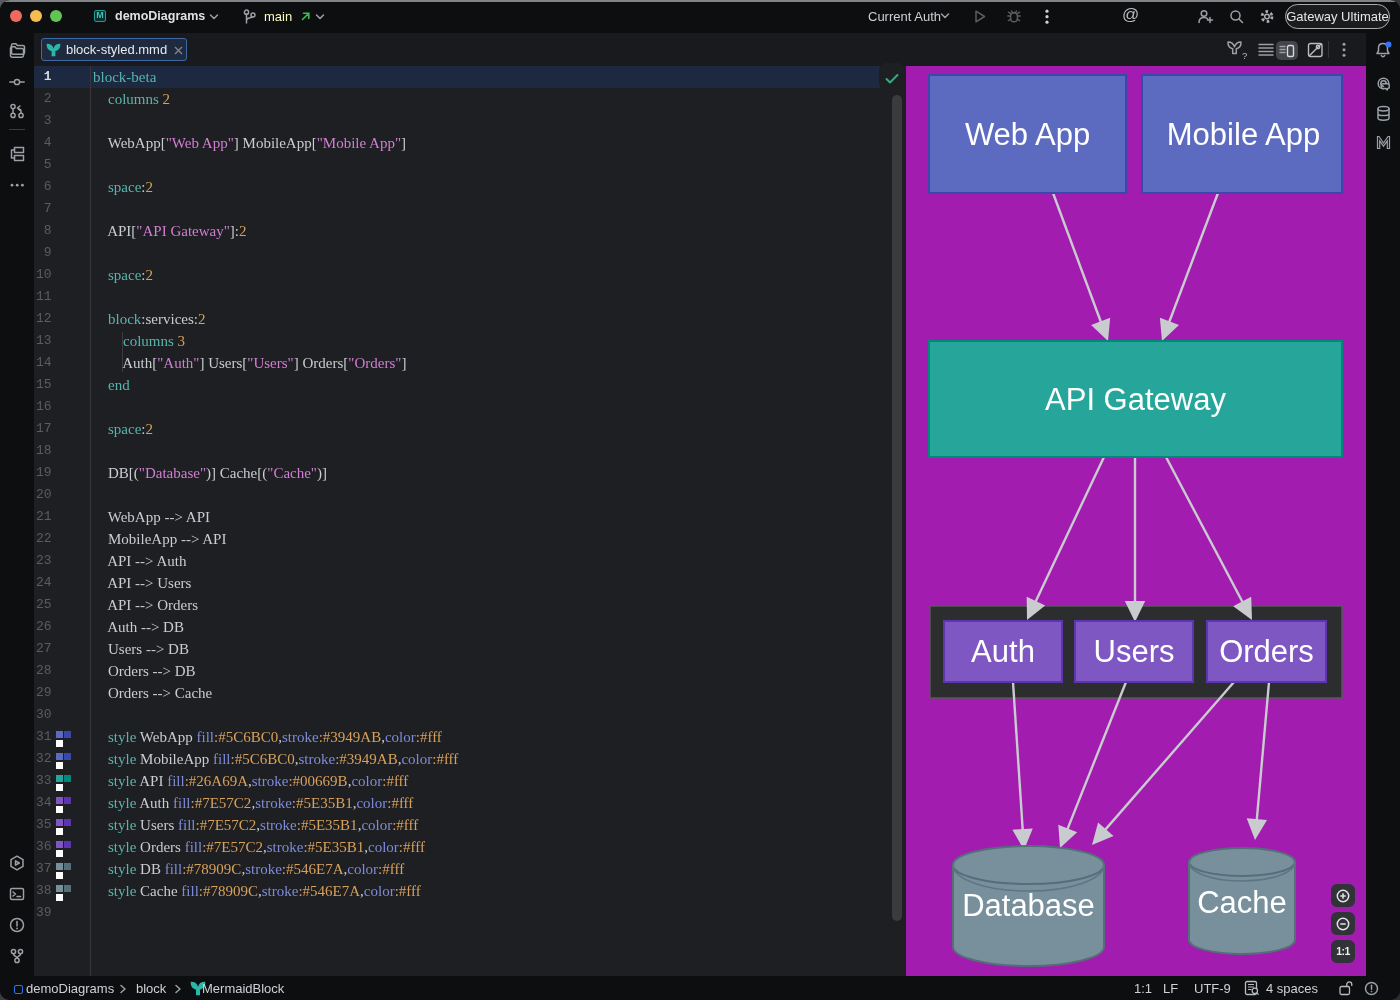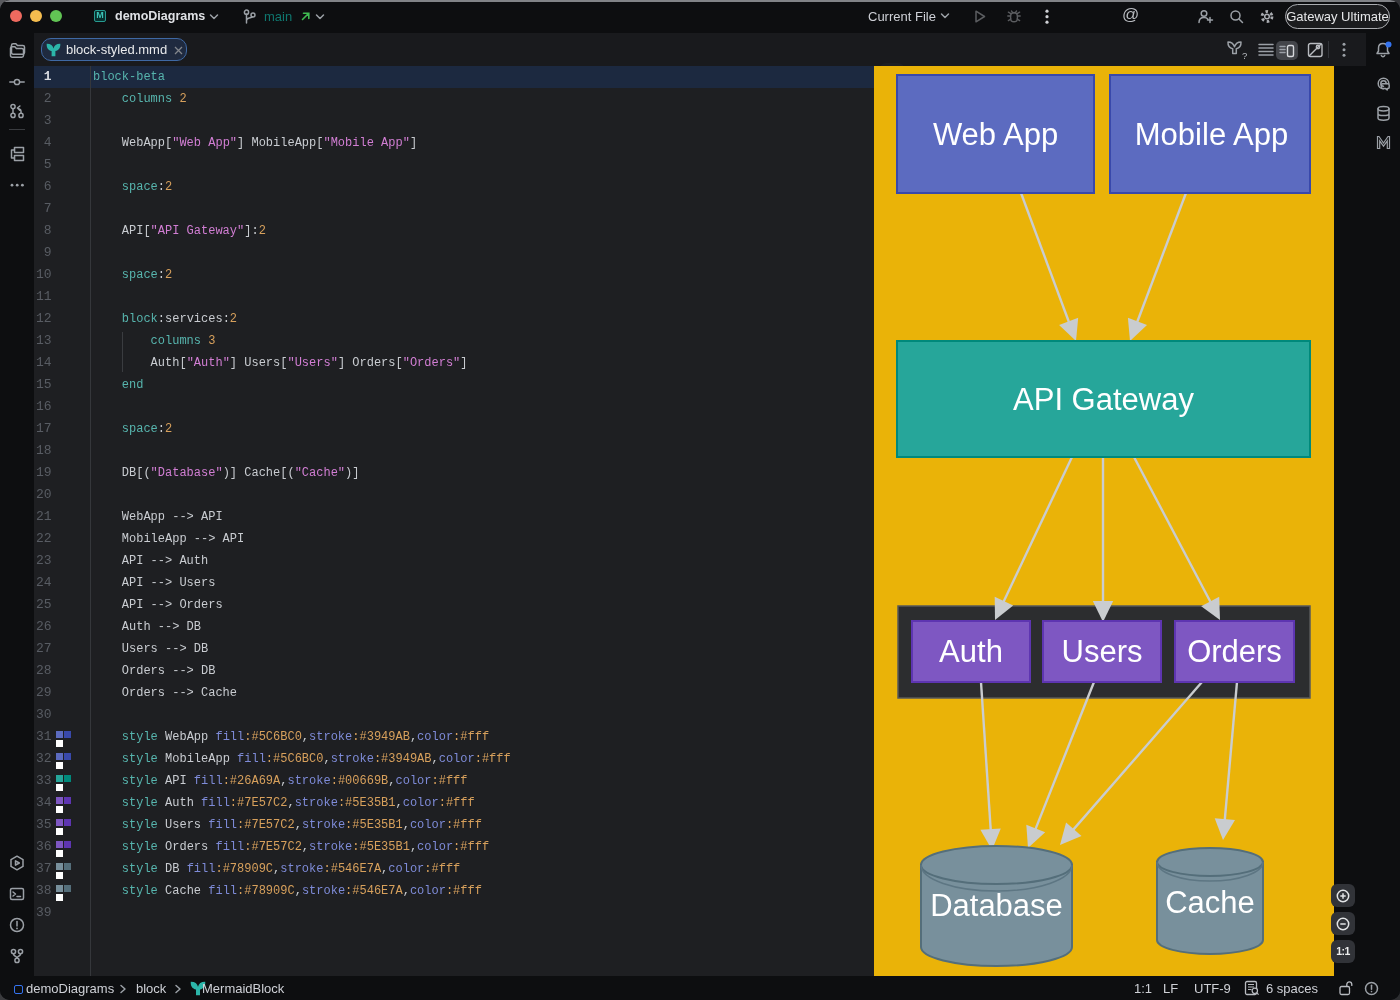--- a/index.html
+++ b/index.html
@@ -37,7 +37,7 @@
         <circle class="ico" cx="11" cy="7" r="2" stroke="#c2c5ca"></circle>
         <path class="ico" d="M4.5 6.3 L4.5 15 M10.3 8.8 C7.5 10.5 4.5 9.5 4.5 12.5" stroke="#c2c5ca"></path>
       </svg>
-    <div class="abs t13" style="left:264px;top:9px;color:#0f766e">main</div>
+    <div class="abs t13" style="left:264px;top:9px;color:#fef9c3">main</div>
     <svg class="abs" style="left:299px;top:10px" width="13" height="13">
         <path d="M3.5 9.5 L9.5 3.5 M4.5 3.2 L9.8 3.2 L9.8 8.5" stroke="#3fb950" fill="none" stroke-width="1.6" stroke-linecap="round"></path>
       </svg>

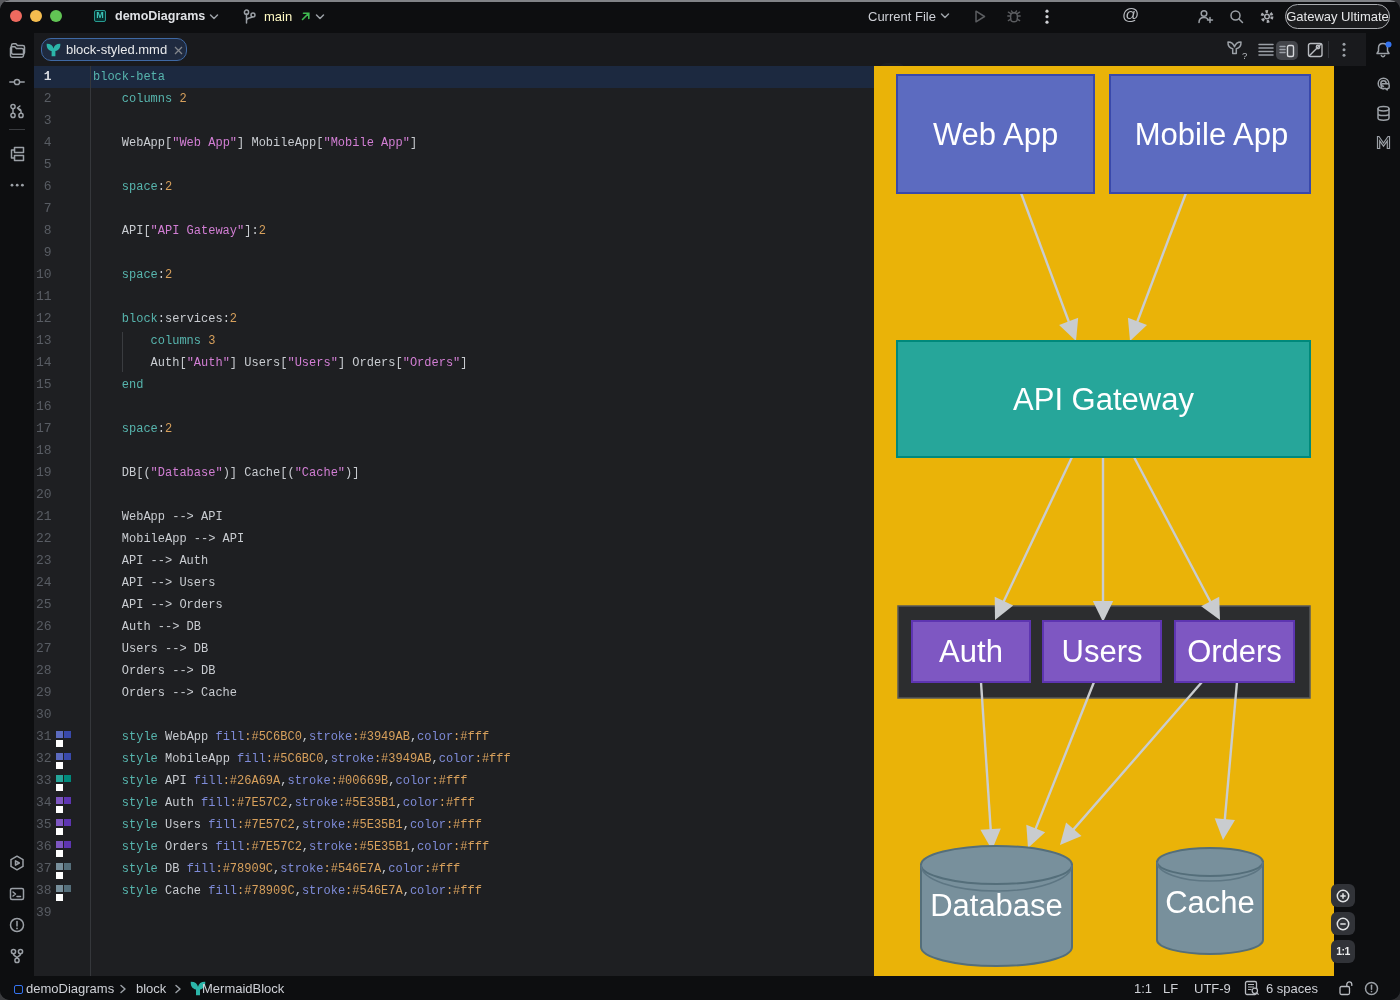--- a/index.html
+++ b/index.html
@@ -44,7 +44,7 @@
     <svg class="abs" style="left:315px;top:13px" width="10" height="8">
         <path class="ico" d="M1.5 2 L5 5.5 L8.5 2" stroke="#aeb1b7"></path>
       </svg>
-    <div class="abs t13" style="left:868px;top:9px">Current File</div>
+    <div class="abs t13" style="left:868px;top:9px">Current Auth</div>
     <svg class="abs" style="left:940px;top:12px" width="10" height="8">
         <path class="ico" d="M1.5 2 L5 5.5 L8.5 2"></path>
       </svg>

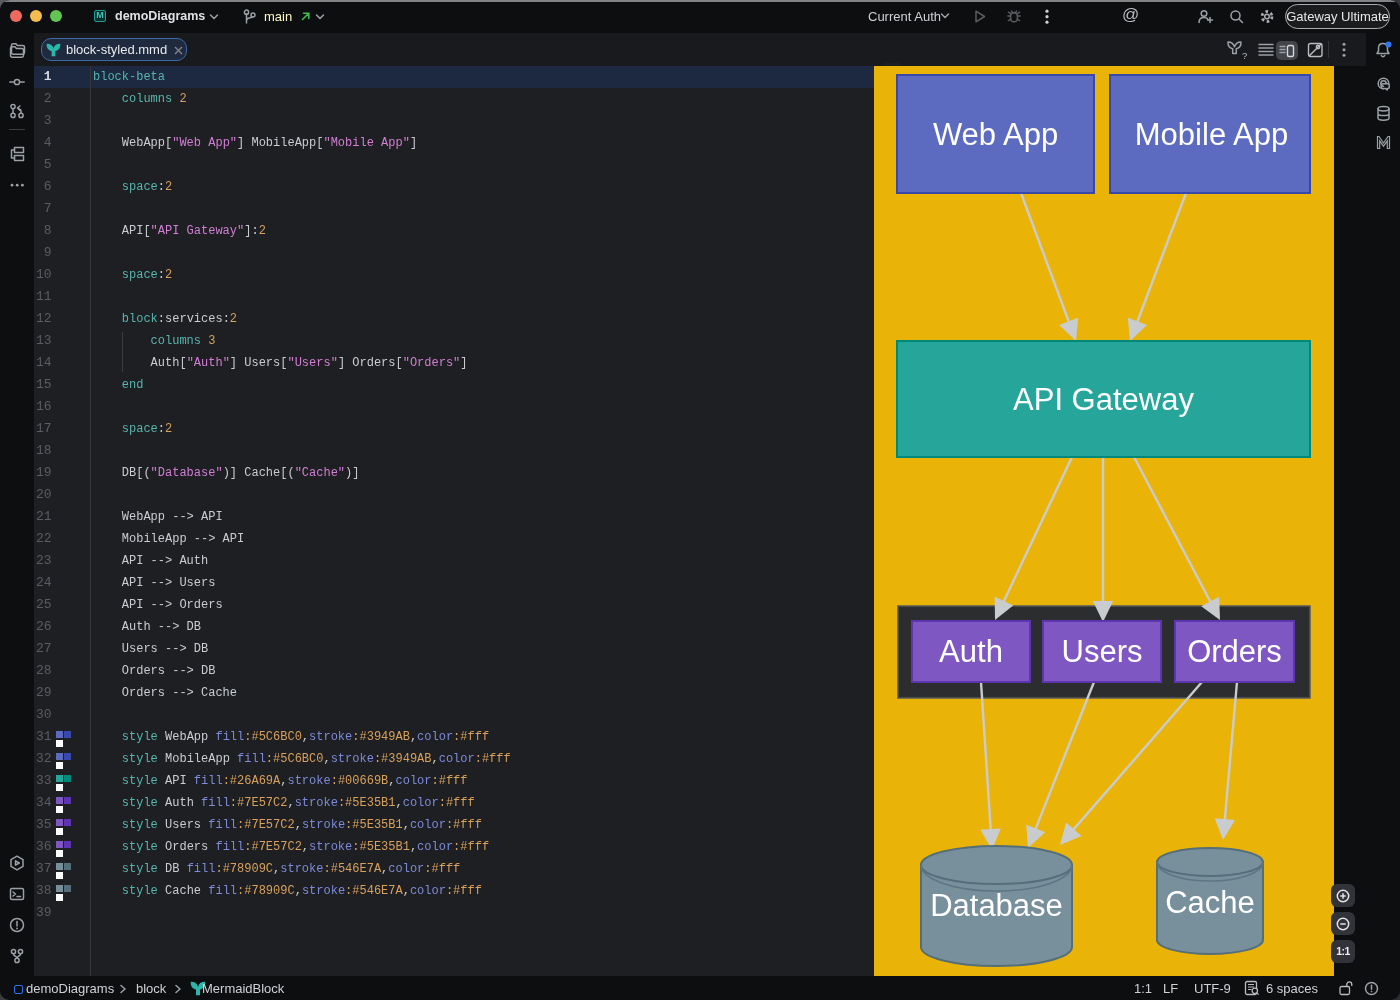--- a/index.html
+++ b/index.html
@@ -128,7 +128,7 @@
     <svg class="abs" style="left:-24px;top:9px" width="16" height="14">
         <path class="ico" d="M1.5 3.3 C1.5 2.3 2.2 1.7 3.2 1.7 L5.9 1.7 L7.4 3.4 L12.8 3.4 C13.8 3.4 14.5 4.1 14.5 5.1 L14.5 10.6 C14.5 11.6 13.8 12.3 12.8 12.3 L3.2 12.3 C2.2 12.3 1.5 11.6 1.5 10.6 Z"></path>
       </svg>
-    <div class="abs" style="left:7px;top:5px;width:146px;height:23px;background:#1f2a3f;border:1px solid #3f69a4;border-radius:10px">
+    <div class="abs" style="left:7px;top:5px;width:146px;height:23px;background:#1f2a3f;border:1px solid #3f69a4;border-radius:3px">
       <svg class="abs" style="left:4px;top:4px" width="15" height="14" viewBox="0 0 15 14">
           <path fill="#2cb5a9" d="M0.7 0.7 C4.6 0.6 6.8 2.3 7.5 5.4 C8.2 2.3 10.4 0.6 14.3 0.7 C14.6 4.8 12.7 7.3 9.4 8 L9.4 13.3 L5.6 13.3 L5.6 8 C2.3 7.3 0.4 4.8 0.7 0.7 Z"></path>
         </svg>

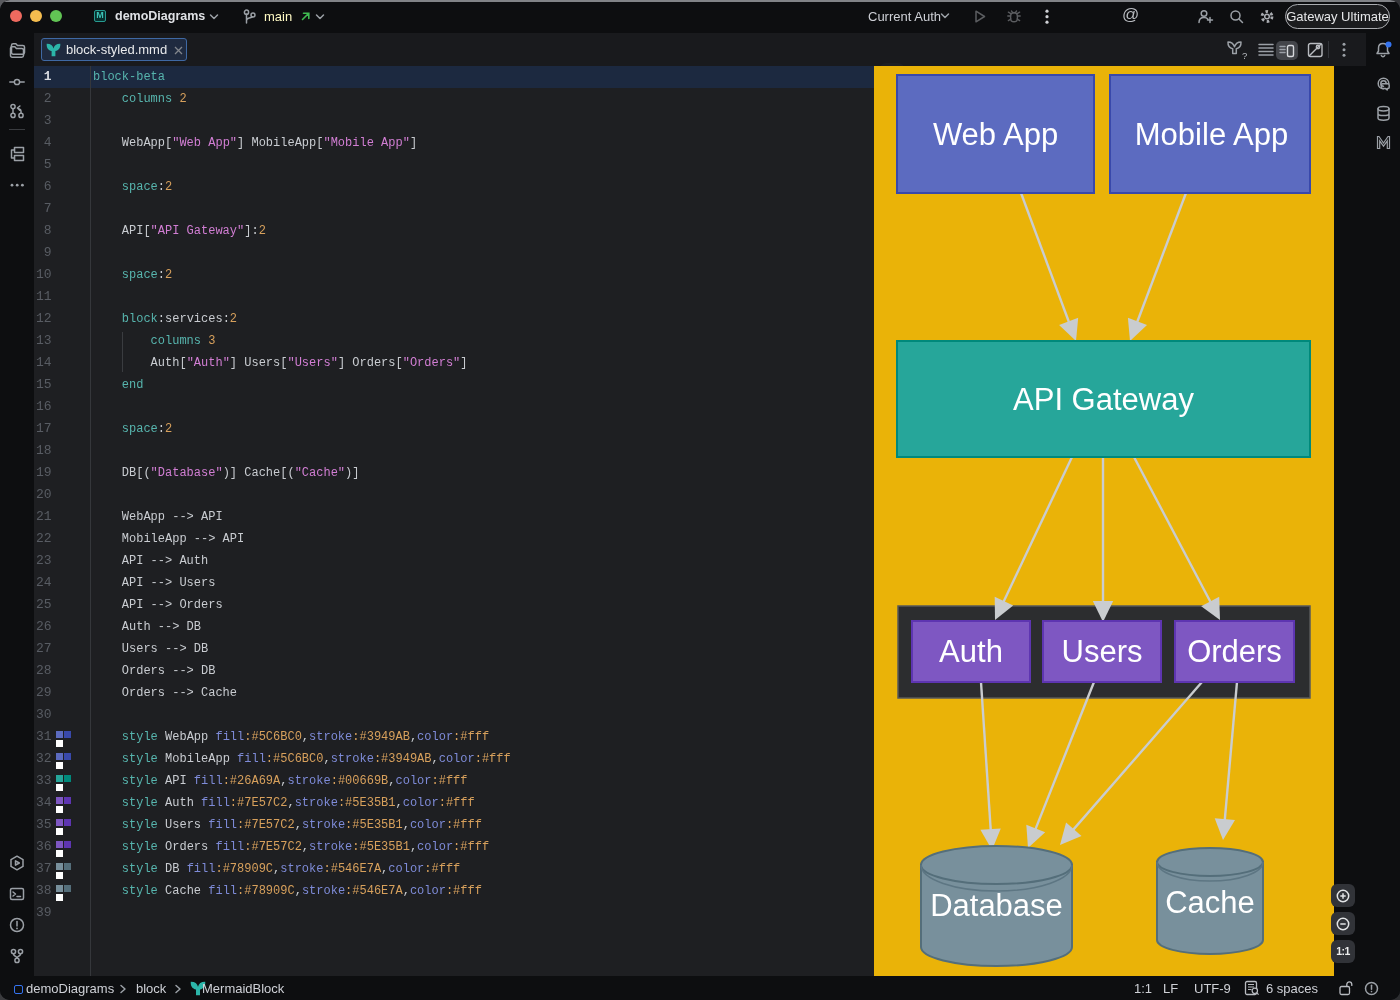--- a/index.html
+++ b/index.html
@@ -13,7 +13,7 @@
 #preview{position:absolute;left:874px;top:66px;width:460px;height:910px;background:#eab308}
 #statusbar{position:absolute;left:0;top:976px;width:1400px;height:24px;background:#0d0e10}
 .t13{font-size:13px;color:#ced0d6}
-pre{font-family:Liberation Mono, monospace;font-size:12px;line-height:22px;color:#c9ccd1}
+pre{font-family:Liberation Serif, serif;font-size:15px;line-height:22px;color:#c9ccd1}
 .tk{color:#57b5ae}.nm{color:#d7a05c}.st{color:#d27ed4}.pr{color:#7e8bd8}
 .gut{position:absolute;font-family:"Liberation Mono",monospace;font-size:13px;line-height:22px;color:#585c63;text-align:right;width:40px;left:12px;top:0}
 .ico{stroke:#9ba0a6;fill:none;stroke-width:1.5;stroke-linecap:round;stroke-linejoin:round}

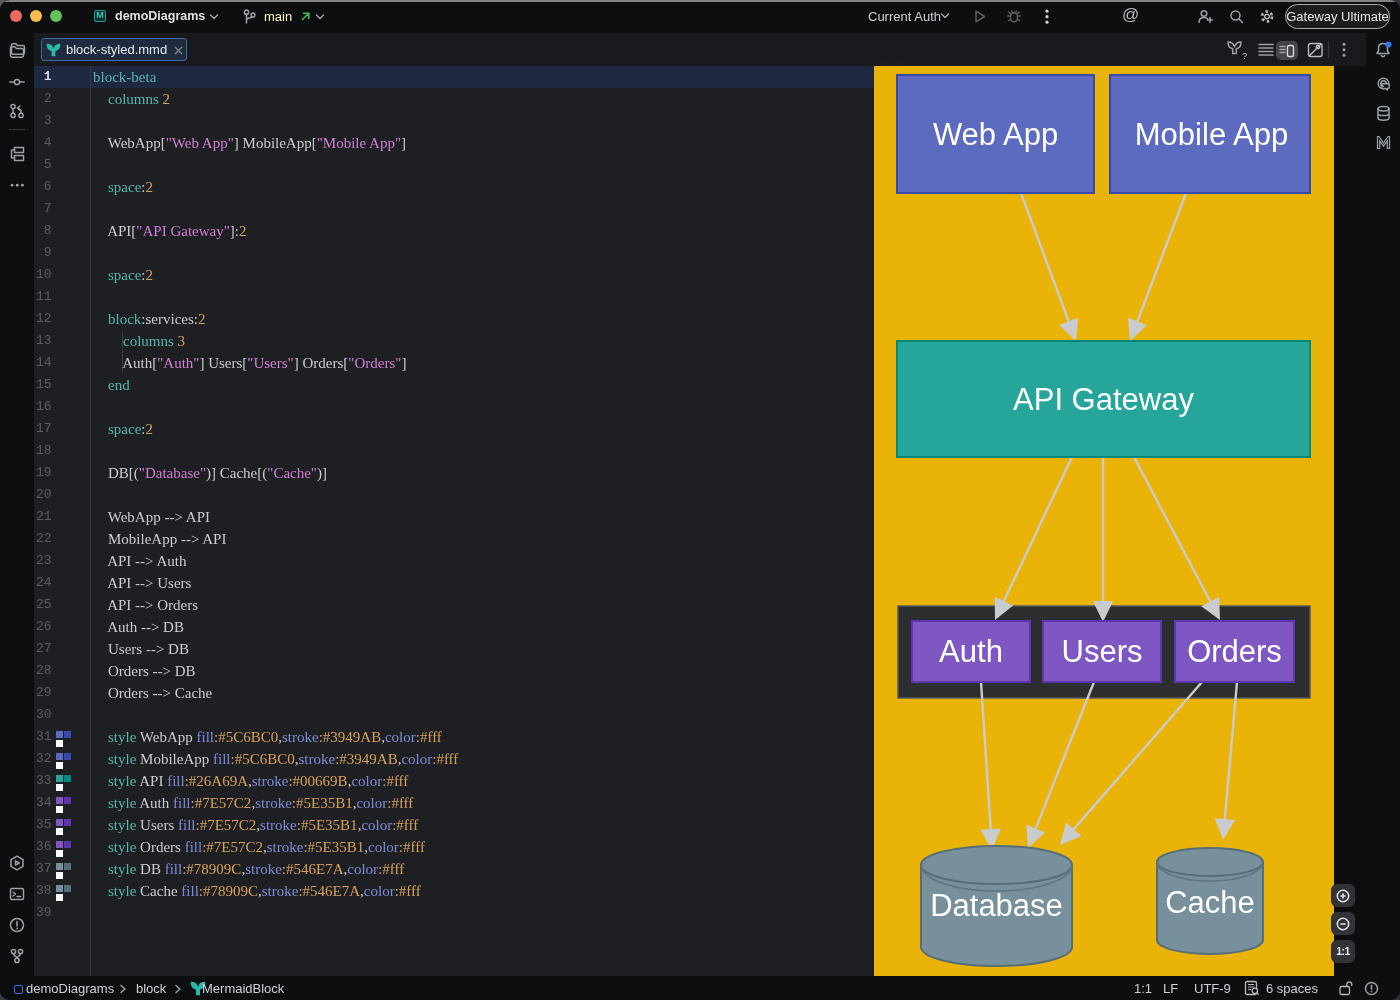--- a/index.html
+++ b/index.html
@@ -10,7 +10,7 @@
 #lstrip{position:absolute;left:0;top:33px;width:34px;height:943px;background:#0d0e10}
 #rstrip{position:absolute;left:1366px;top:33px;width:34px;height:943px;background:#0d0e10}
 #editor{position:absolute;left:34px;top:66px;width:872px;height:910px;background:#1e1f22;overflow:hidden}
-#preview{position:absolute;left:874px;top:66px;width:460px;height:910px;background:#eab308}
+#preview{position:absolute;left:906px;top:66px;width:460px;height:910px;background:#a21caf}
 #statusbar{position:absolute;left:0;top:976px;width:1400px;height:24px;background:#0d0e10}
 .t13{font-size:13px;color:#ced0d6}
 pre{font-family:Liberation Serif, serif;font-size:15px;line-height:22px;color:#c9ccd1}

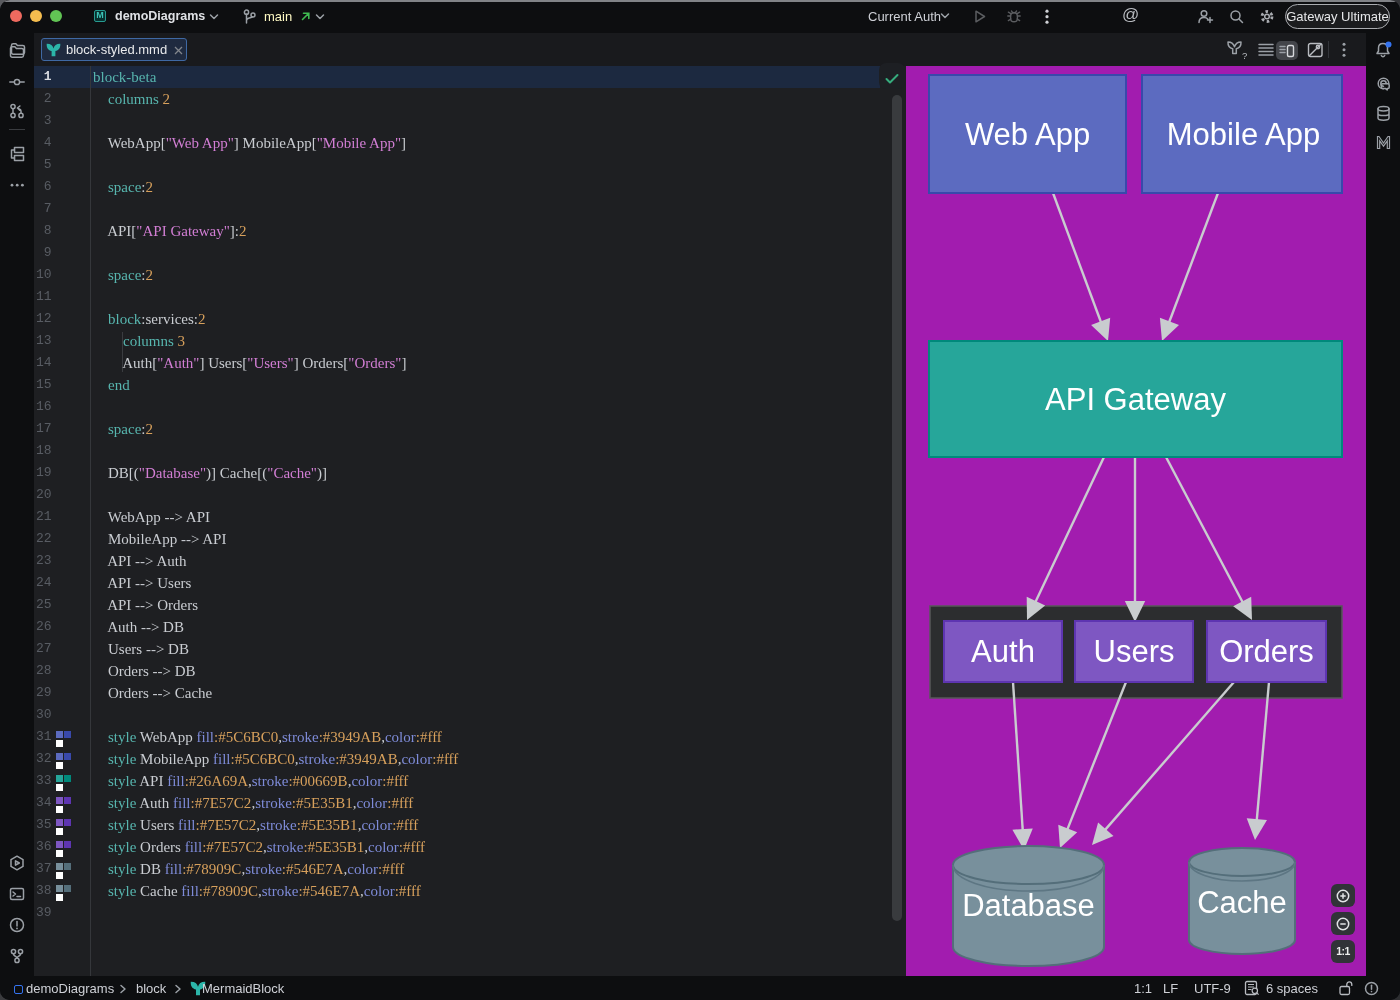--- a/index.html
+++ b/index.html
@@ -380,7 +380,7 @@
         <circle cx="10.8" cy="10.8" r="2.7" stroke="#b8bbc0" fill="#0d0e10" stroke-width="1.2"></circle>
         <path d="M12.8 12.8 L14.6 14.6" stroke="#b8bbc0" stroke-width="1.2"></path>
       </svg>
-    <div class="abs t13" style="left:1266px;top:5px">6 spaces</div>
+    <div class="abs t13" style="left:1266px;top:5px">4 spaces</div>
     <svg class="abs" style="left:1338px;top:4px" width="17" height="16">
         <rect x="2" y="6.5" width="9.5" height="8" rx="1.5" stroke="#b8bbc0" fill="none" stroke-width="1.3"></rect>
         <path d="M8.8 6.3 L8.8 4.6 C8.8 2.9 9.8 1.9 11.3 1.9 C12.8 1.9 13.8 2.9 13.8 4.6 L13.8 5.4" stroke="#b8bbc0" fill="none" stroke-width="1.3" stroke-linecap="round"></path>

